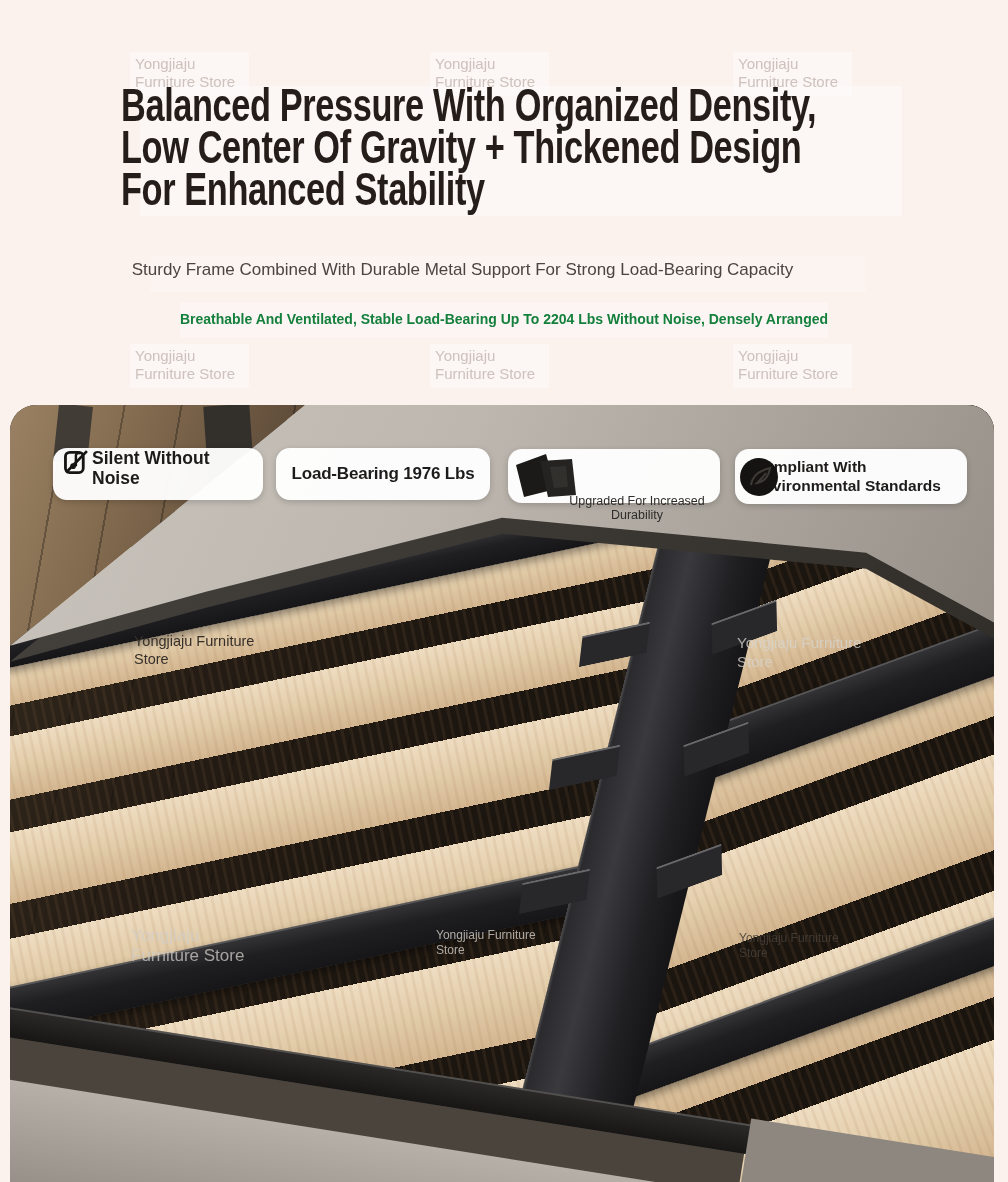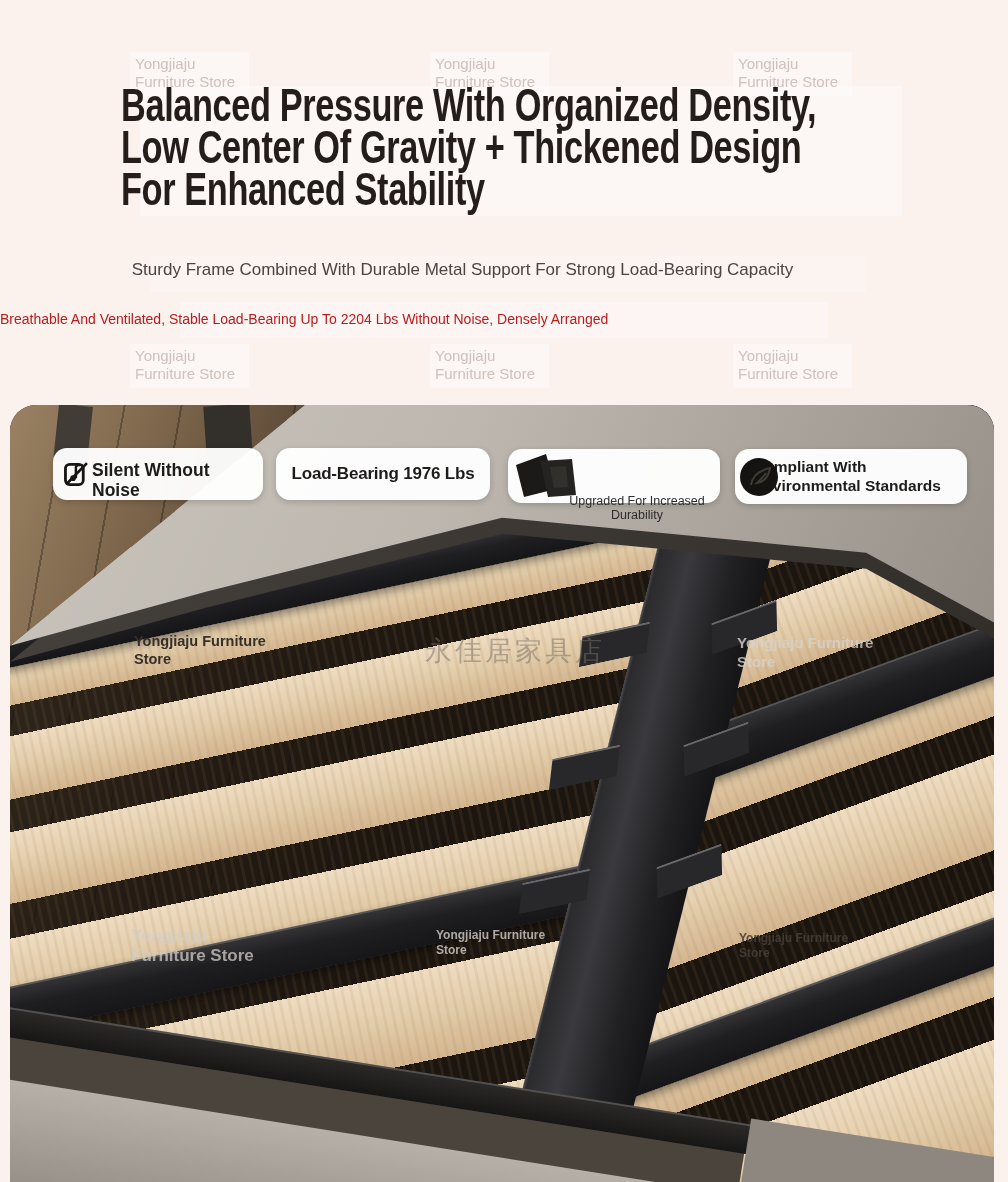--- a/index.html
+++ b/index.html
@@ -24,8 +24,8 @@
         transform:scaleX(.73); transform-origin:0 0; }
   .hero-subtitle { position:absolute; left:0; top:260px; width:925px; text-align:center;
         font-size:17px; color:#4a4442; }
-  .hero-desc { position:absolute; left:0; top:311px; width:1008px; 
-        font-size:14px; color:#b91c1c; }
+  .hero-desc { position:absolute; left:0; top:311px; width:1008px; text-align:center;
+        font-size:14px; color:#15803d;font-weight:bold; }
 
   
   .photo { position:absolute; left:10px; top:405px; width:984px; height:777px;

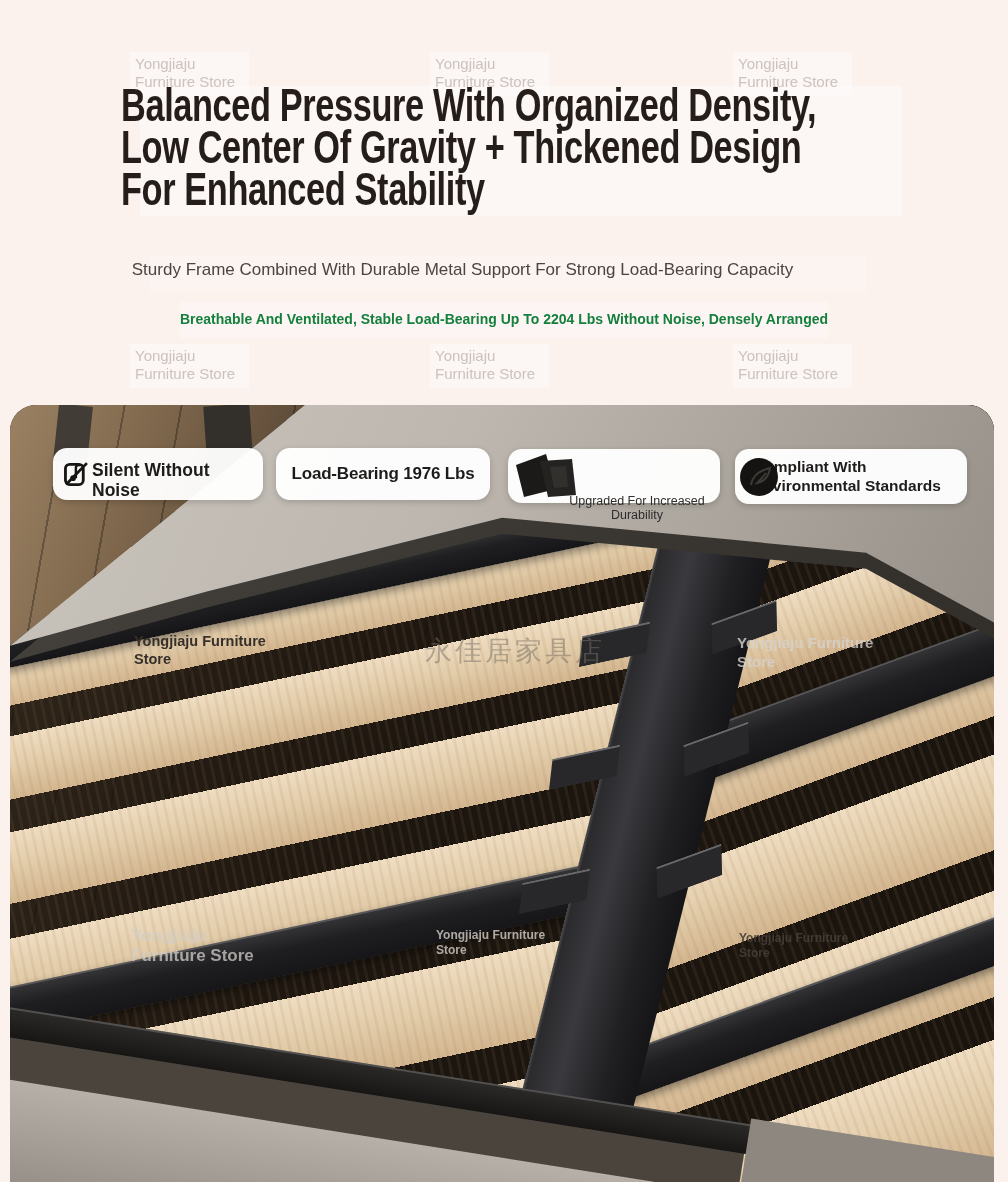--- a/index.html
+++ b/index.html
@@ -115,7 +115,7 @@
   
   .badge { position:absolute; background:rgba(255,255,255,.96); border-radius:14px;
         box-shadow:0 2px 6px rgba(0,0,0,.18); color:#1d1c1b; }
-  .badge-1 { left:43px;  top:43px; width:210px; height:52px; padding:12px 10px;
+  .badge-1 { left:43px;  top:43px; width:210px; height:52px; padding:0 10px;
         font-size:17.5px; font-weight:700; line-height:20px; }
   .badge-1 .icon-mute { float:left; width:27px; height:27px; margin:0 2px 0 0; }
   .badge-2 { left:266px; top:43px; width:214px; height:52px; display:flex;

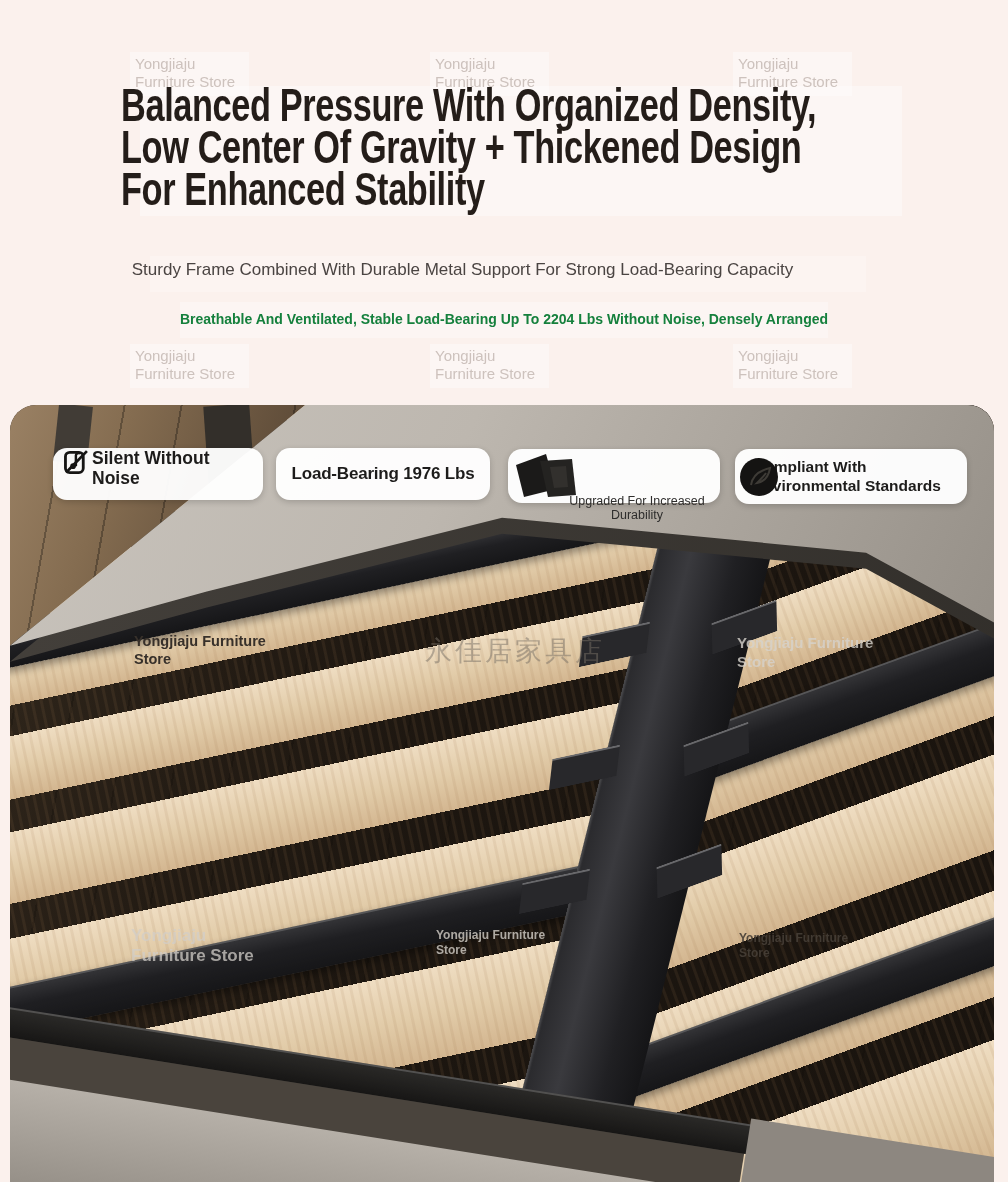--- a/index.html
+++ b/index.html
@@ -103,7 +103,7 @@
         transform:rotate(9deg); background:#8d8780; }
 
   
-  .pwm { position:absolute; font-weight:700; line-height:1.25; }
+  .pwm { position:absolute; font-weight:400; line-height:1.25; }
   .pwm1 { left:124px; top:227px; font-size:14.5px; color:#37302a; }
   .pwm-cn { left:415px; top:230px; font-size:27px; font-weight:400; letter-spacing:3px;
         color:rgba(120,112,102,.5); }

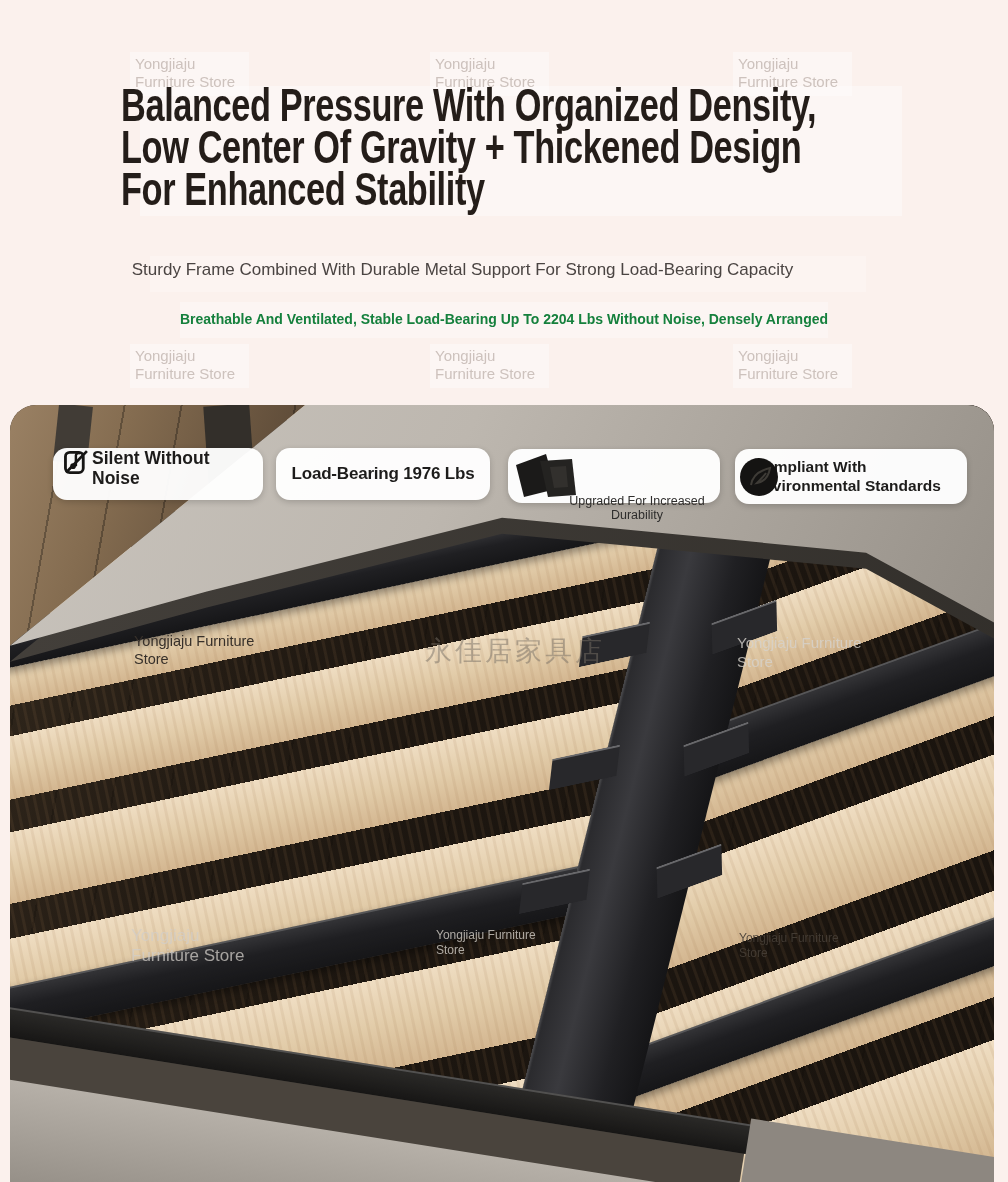--- a/index.html
+++ b/index.html
@@ -208,7 +208,6 @@
       <div>Yongjiaju Furniture</div>
       <div>Store</div>
     </div>
-    <div class="pwm pwm-cn">永佳居家具店</div>
     <div class="pwm pwm2">
       <div>Yongjiaju Furniture</div>
       <div>Store</div>

